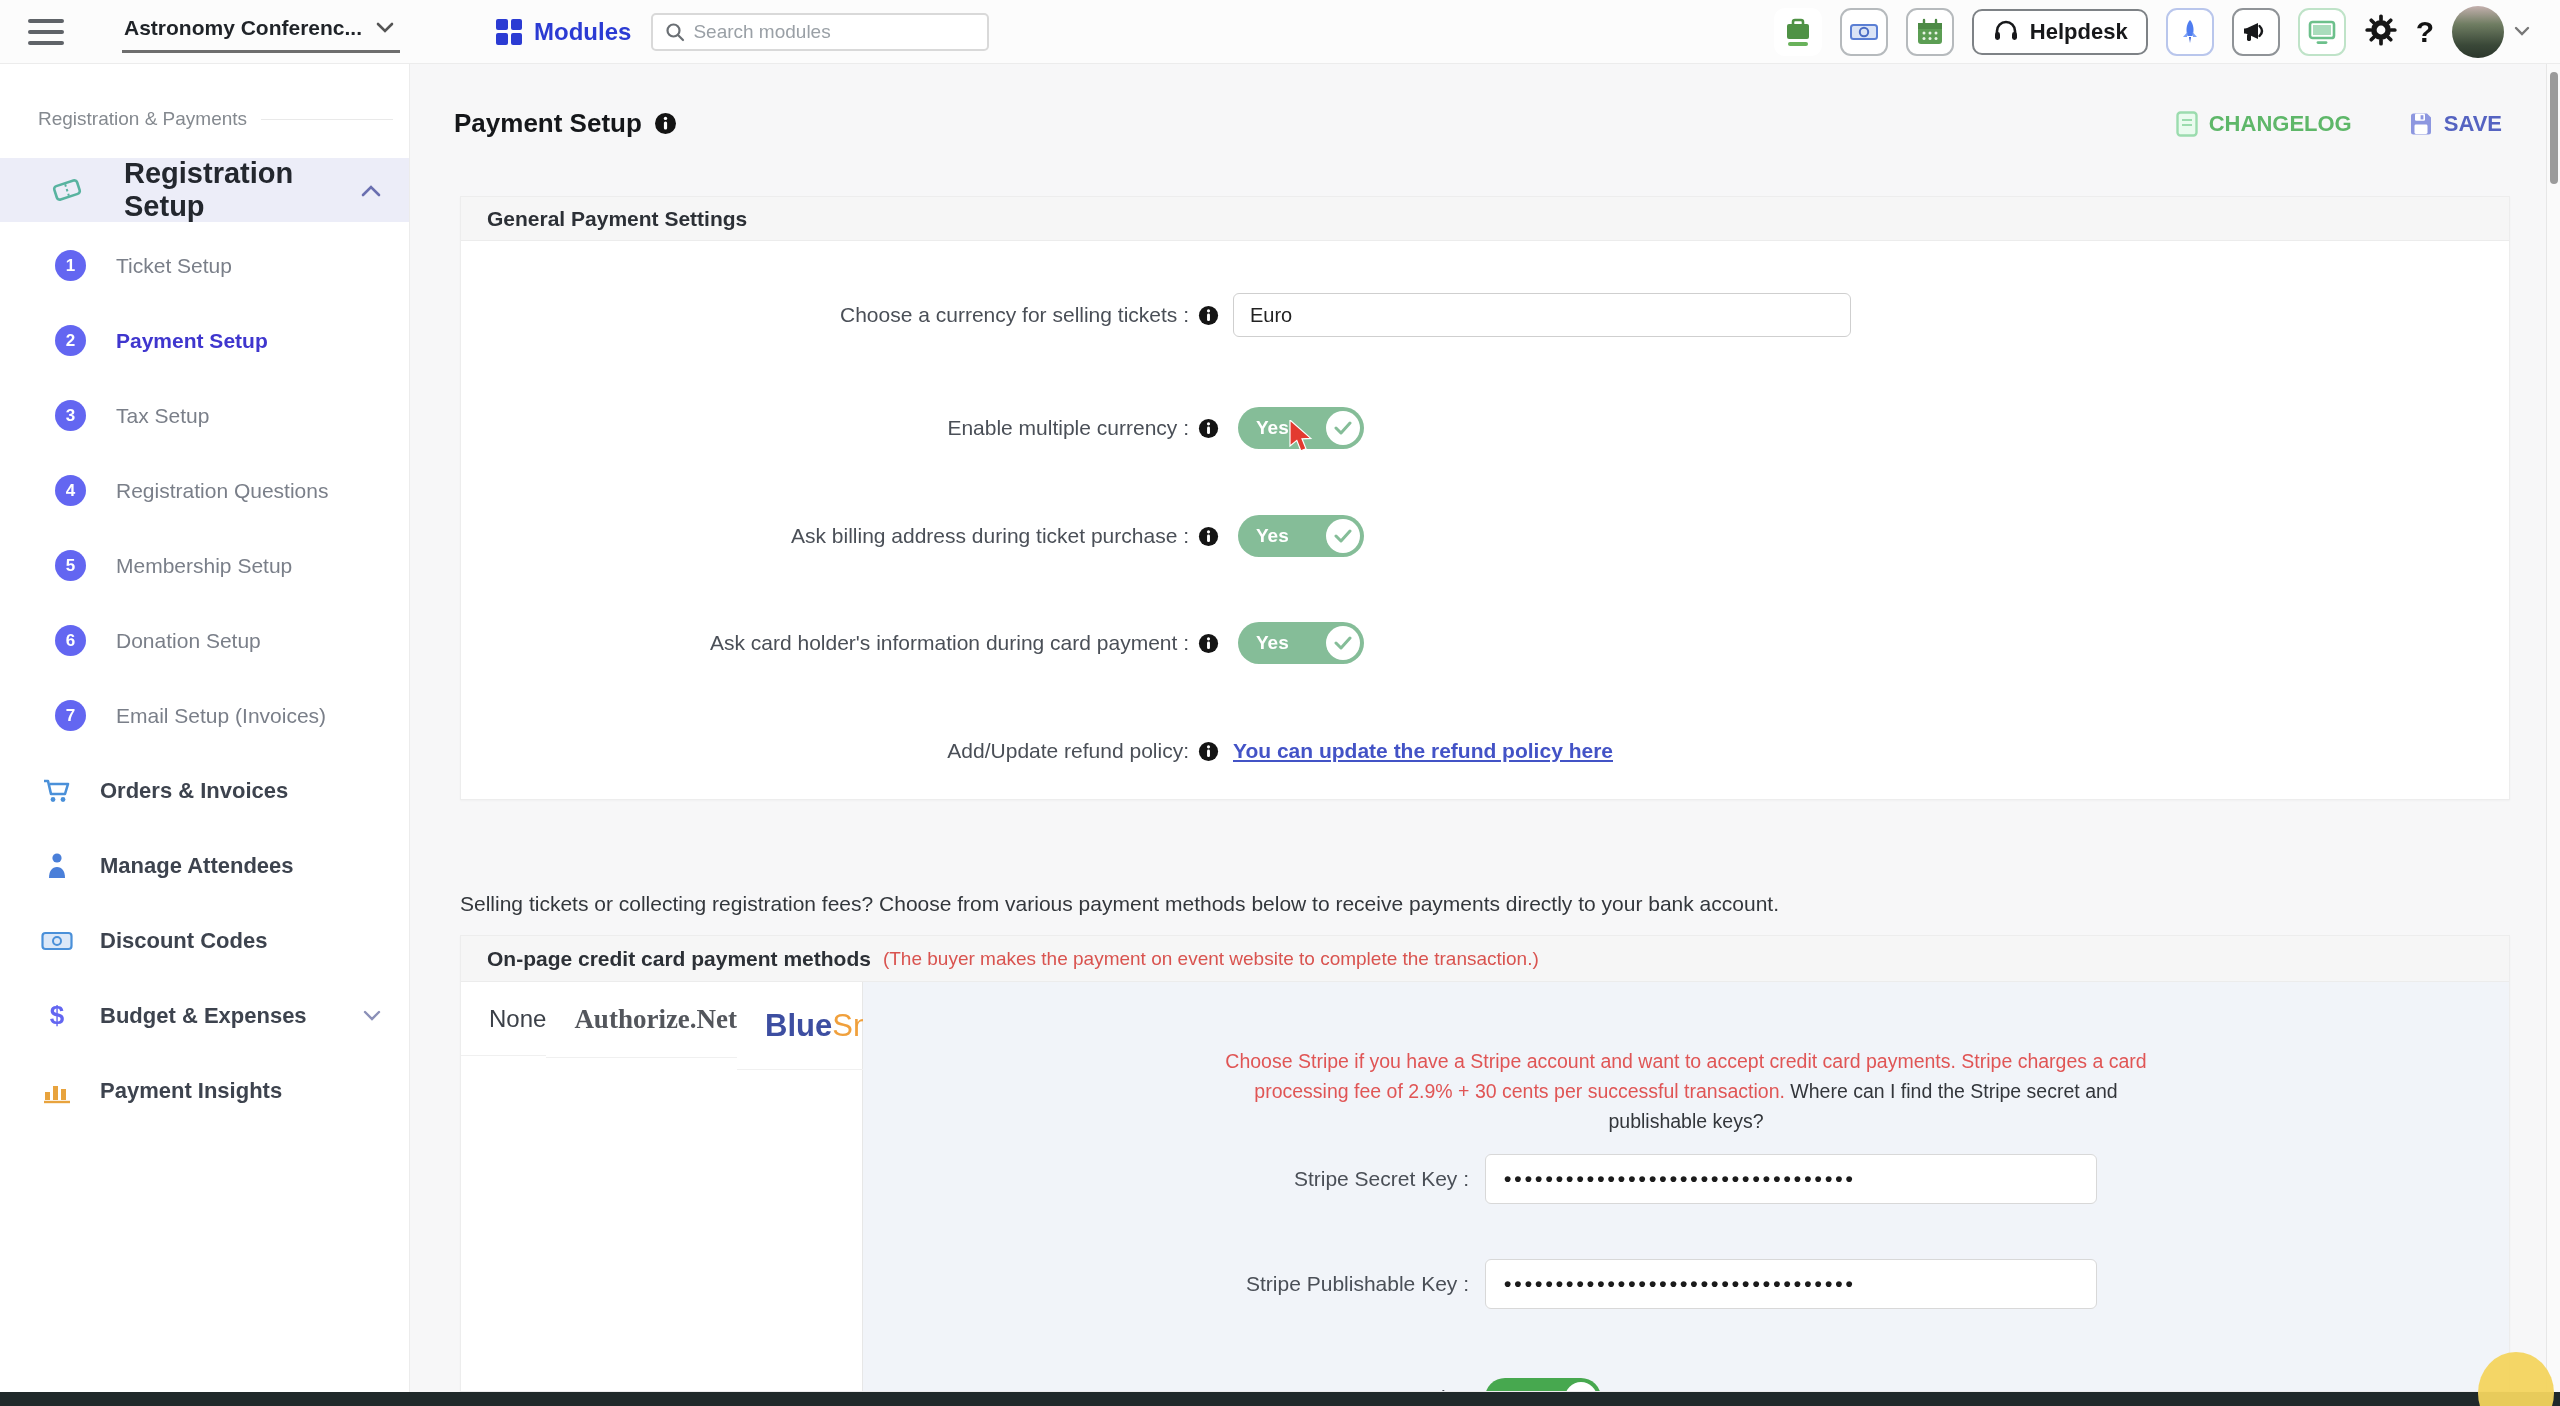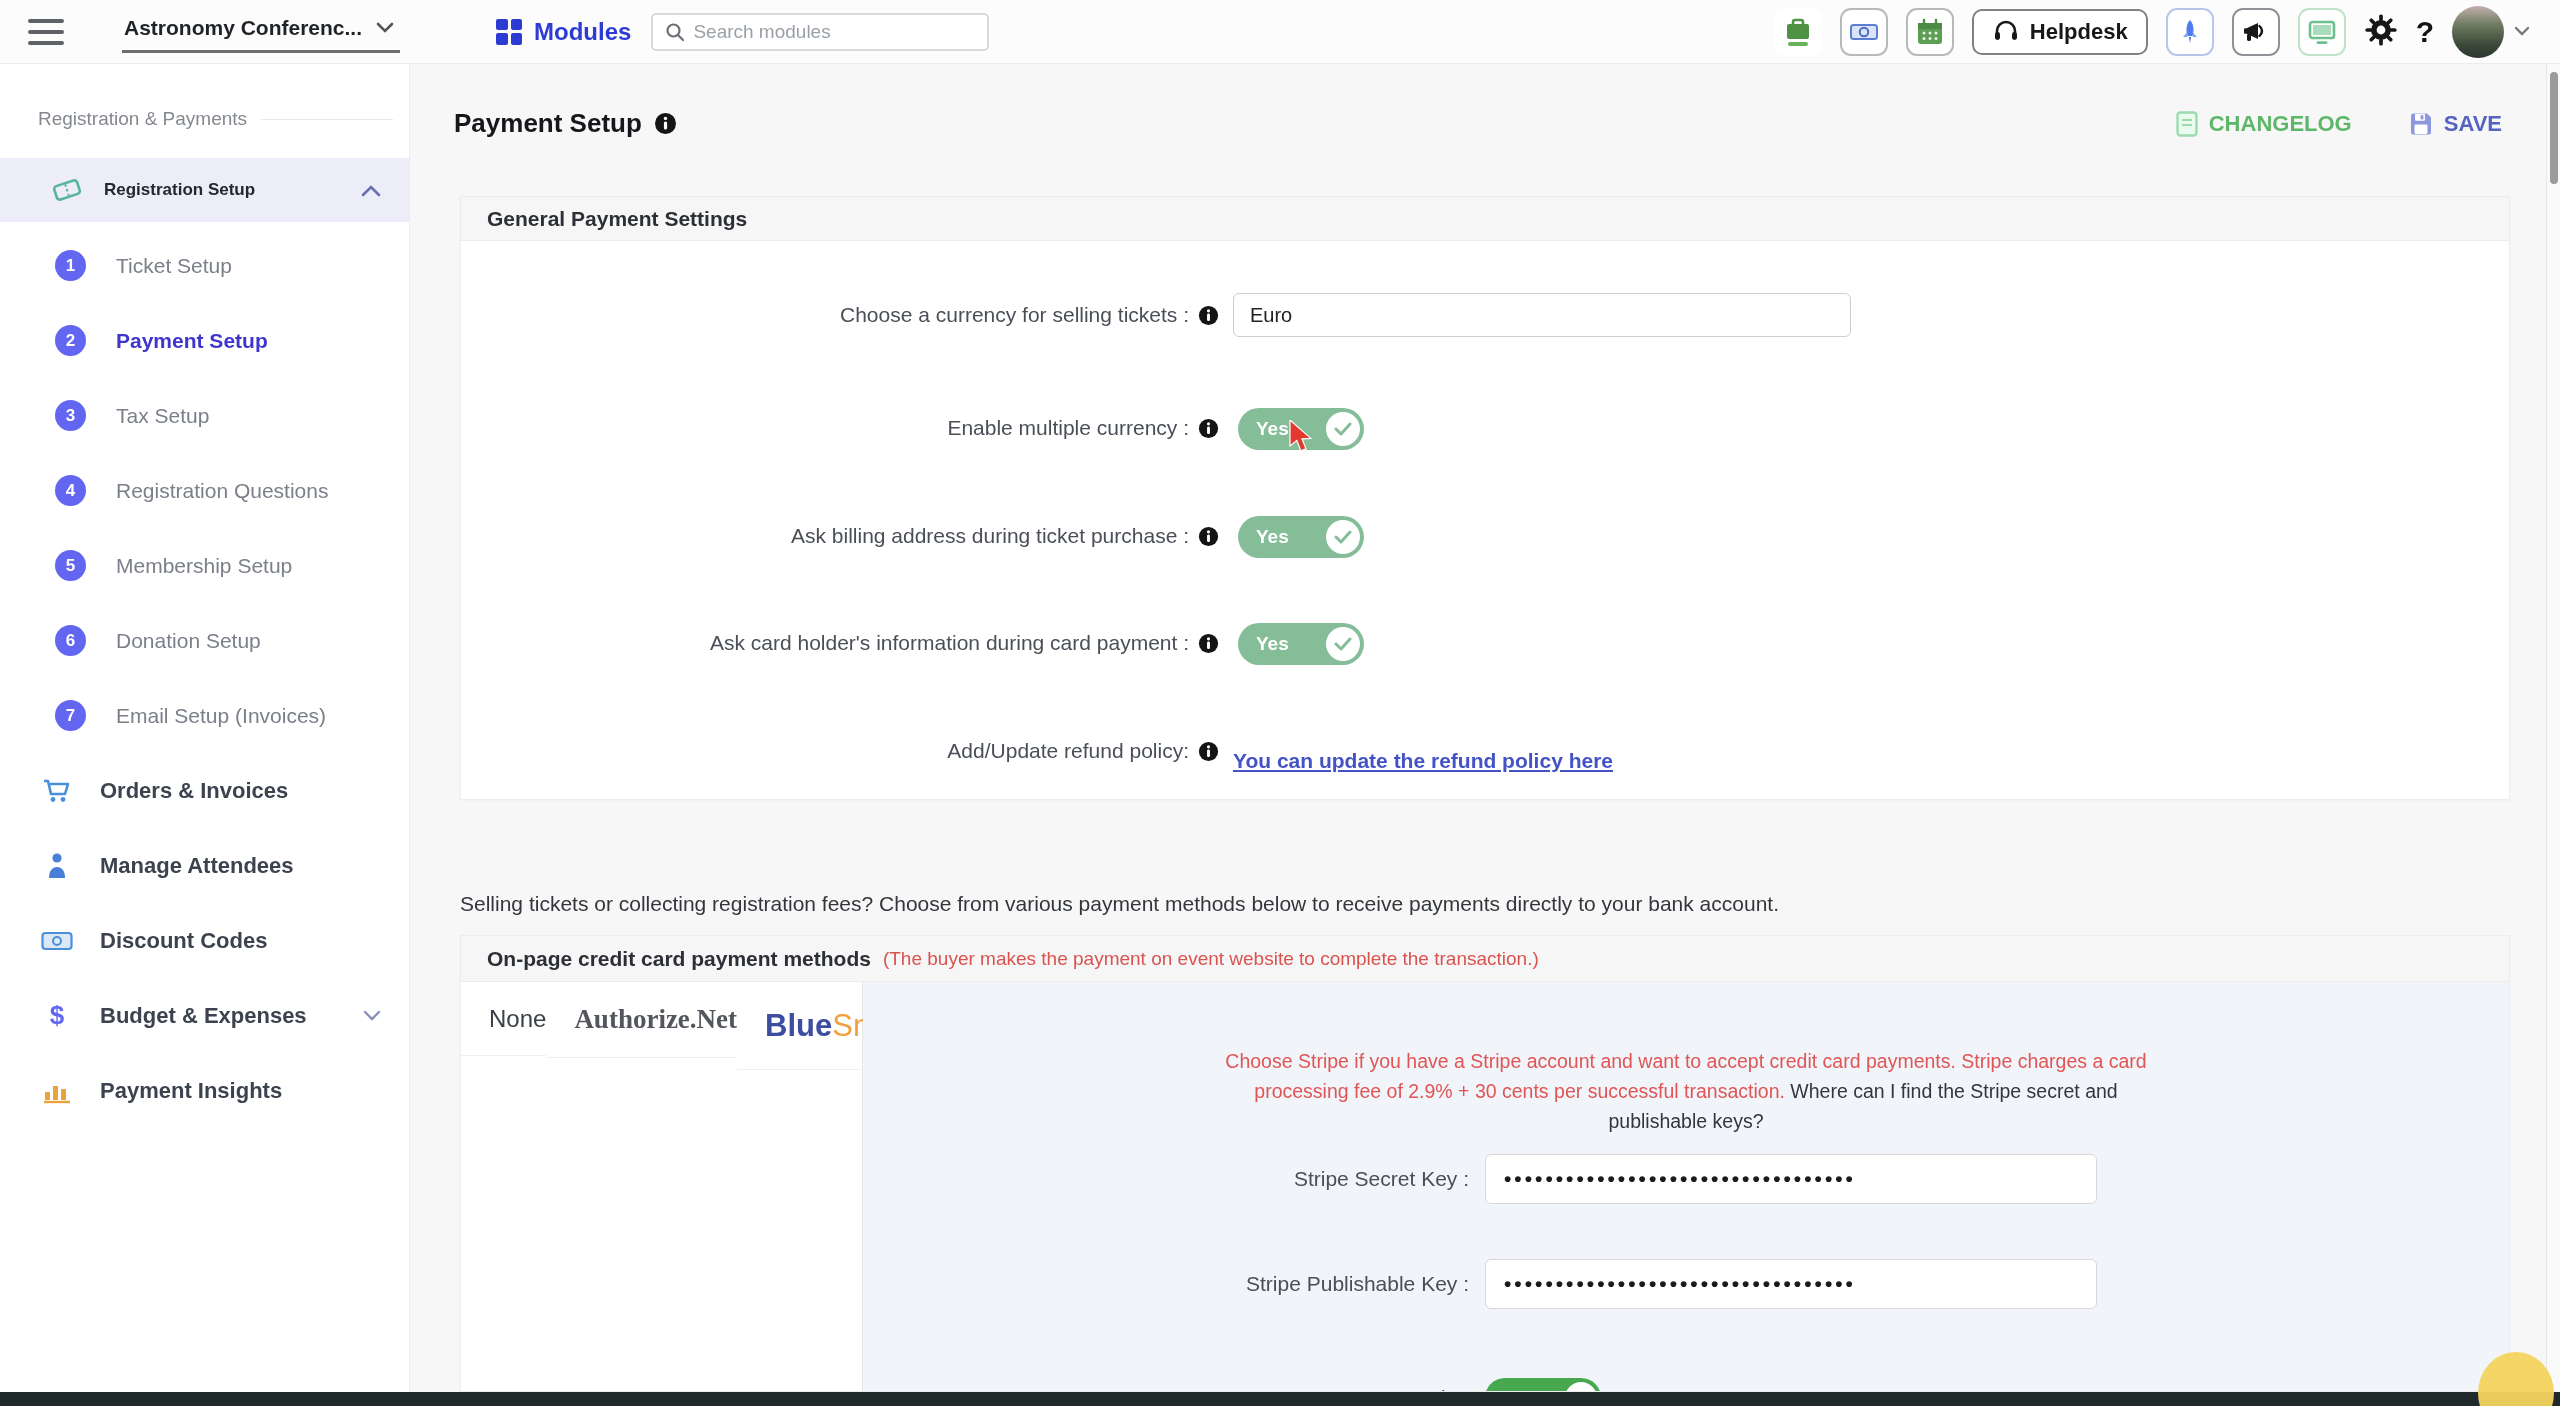--- a/index.html
+++ b/index.html
@@ -45,7 +45,7 @@
   .side-section .sec-line { flex:1; height:1px; background:#e9e9e9; margin:0 16px 0 14px; }
   .group-head { margin-top:28px; height:64px; background:#ecedf8; display:flex; align-items:center;
                 padding:0 28px 0 52px; cursor:pointer; }
-  .group-head .grp-label { margin-left:22px; font-size:17px; font-weight:700; color:#23272e; flex:1; }
+  .group-head .grp-label { margin-left:42px; font-size:29px; font-weight:700; color:#23272e; flex:1; }
   .steps { margin-top:6px; }
   .step { height:75px; display:flex; align-items:center; padding-left:55px; cursor:pointer; }
   .step .num { width:31px; height:31px; border-radius:50%; background:#6366f1; color:#fff; font-size:17px;

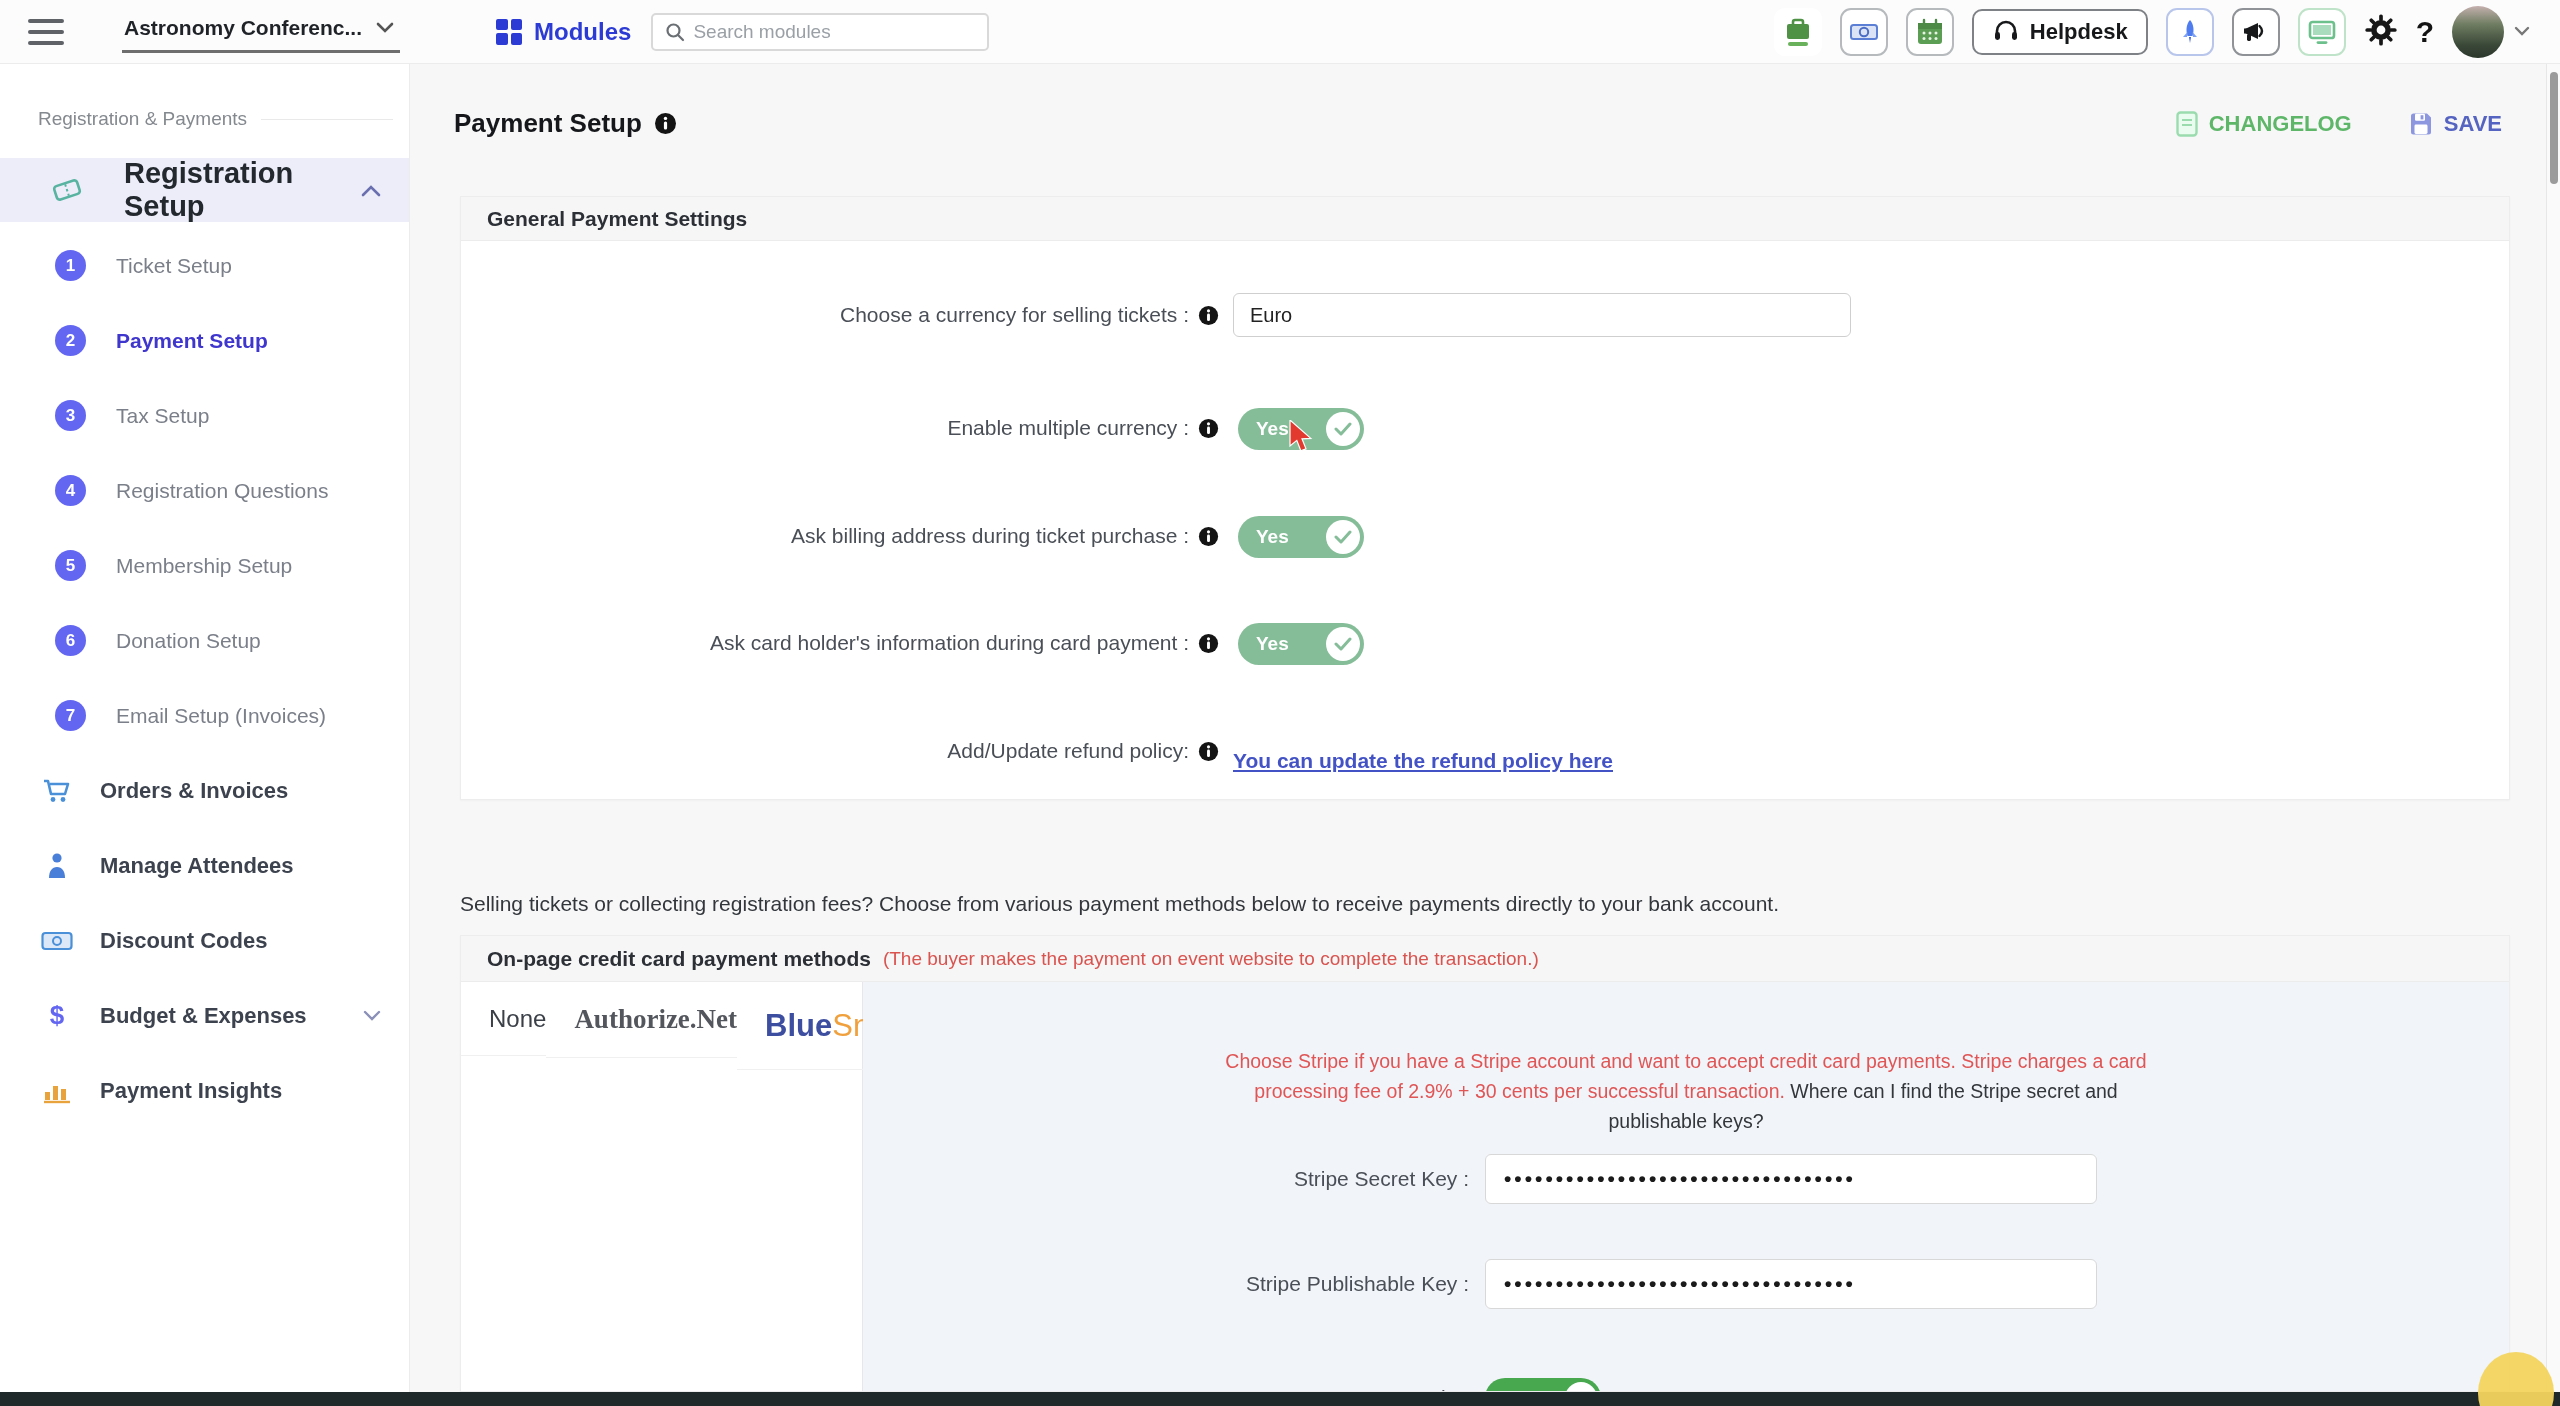--- a/index.html
+++ b/index.html
@@ -75,7 +75,7 @@
   .form-row { position:absolute; left:0; right:0; height:44px; display:flex; align-items:center; }
   .lbl-col { position:absolute; left:0; width:758px; display:flex; justify-content:flex-end; align-items:center; gap:9px; height:44px; }
   .f-label { font-size:21px; color:#4a4f57; white-space:nowrap; }
-  .ctl-col { position:absolute; left:772px; display:flex; align-items:flex-end; height:44px; }
+  .ctl-col { position:absolute; left:772px; display:flex; align-items:center; height:44px; }
   .txt-input { width:618px; height:44px; border:1.5px solid #cfcfcf; border-radius:6px; background:#fff;
                font-size:20px; color:#222; padding:0 16px; outline:none; font-family:inherit; }
 

